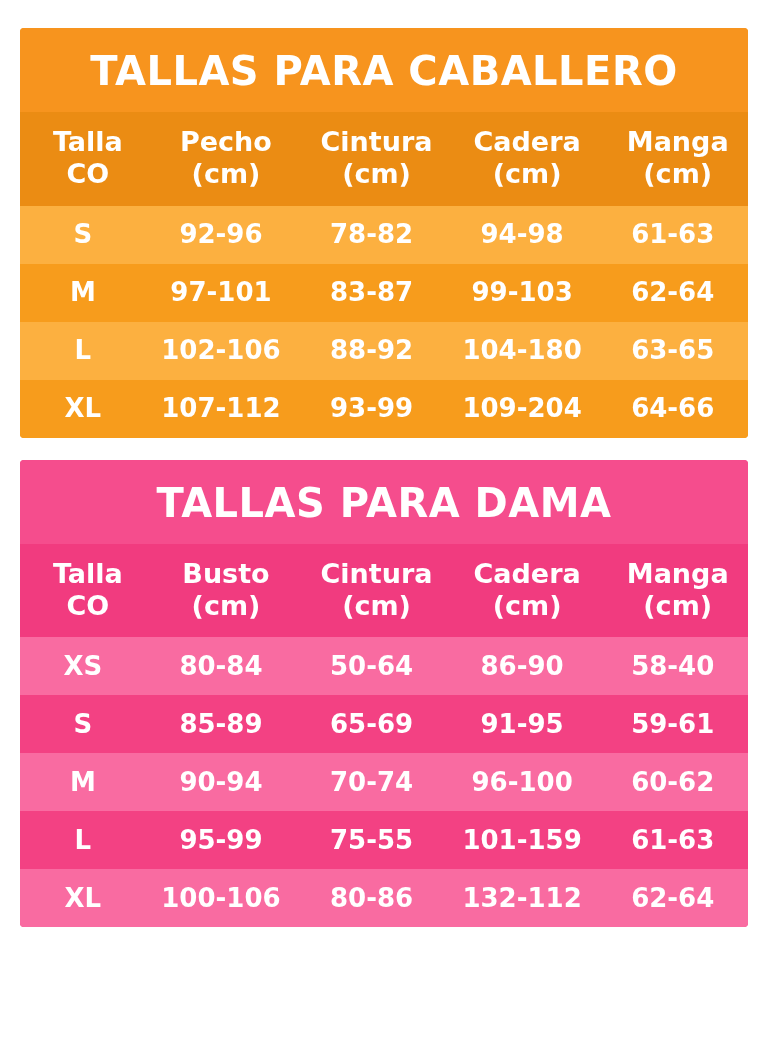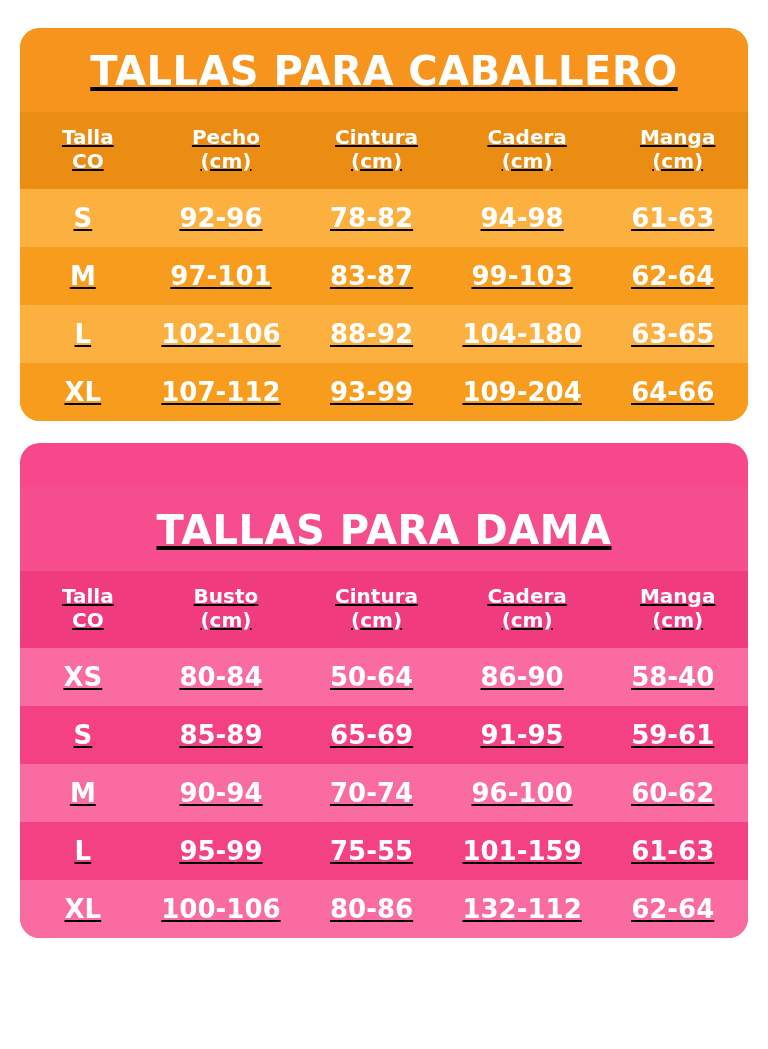--- a/index.html
+++ b/index.html
@@ -25,11 +25,10 @@
   }
 
   .card {
-    border-radius: 20px;
+    border-radius: 4px;
     overflow: hidden;
     width: 100%;
     box-sizing: border-box;
-    text-decoration: underline;
   }
 
   .card-title {

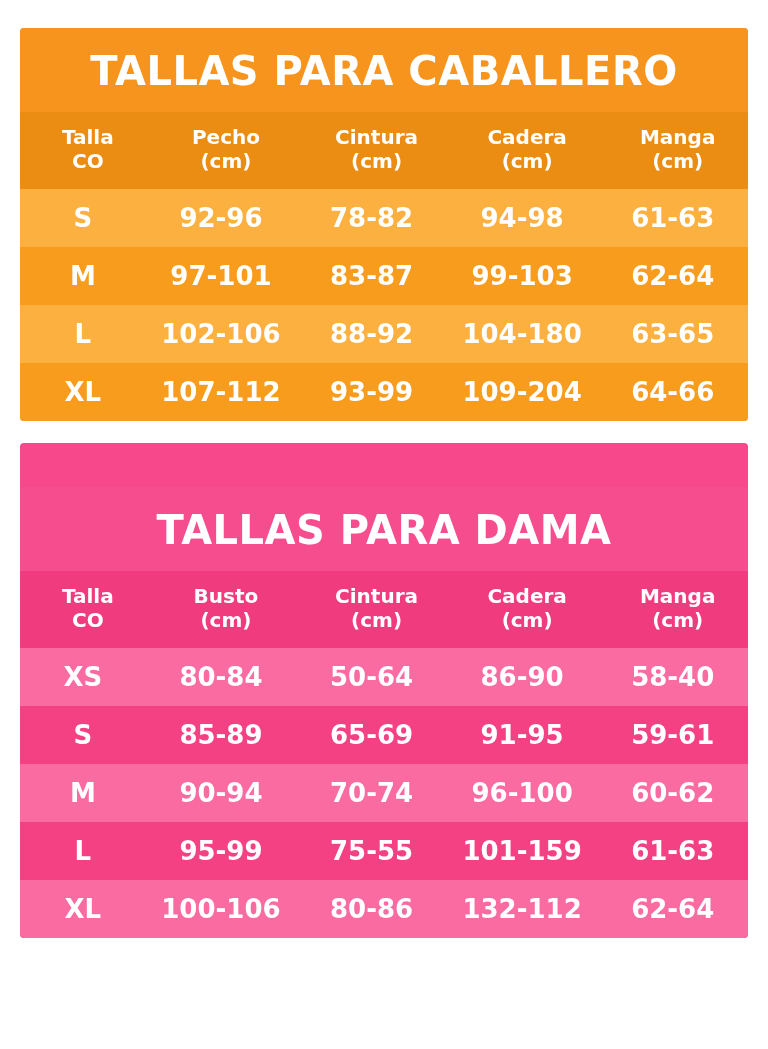--- a/index.html
+++ b/index.html
@@ -58,7 +58,7 @@
   }
 
   .table thead th {
-    font-size: 20px;
+    font-size: 27px;
     padding: 14px 2px 16px 12px;
     vertical-align: middle;
   }

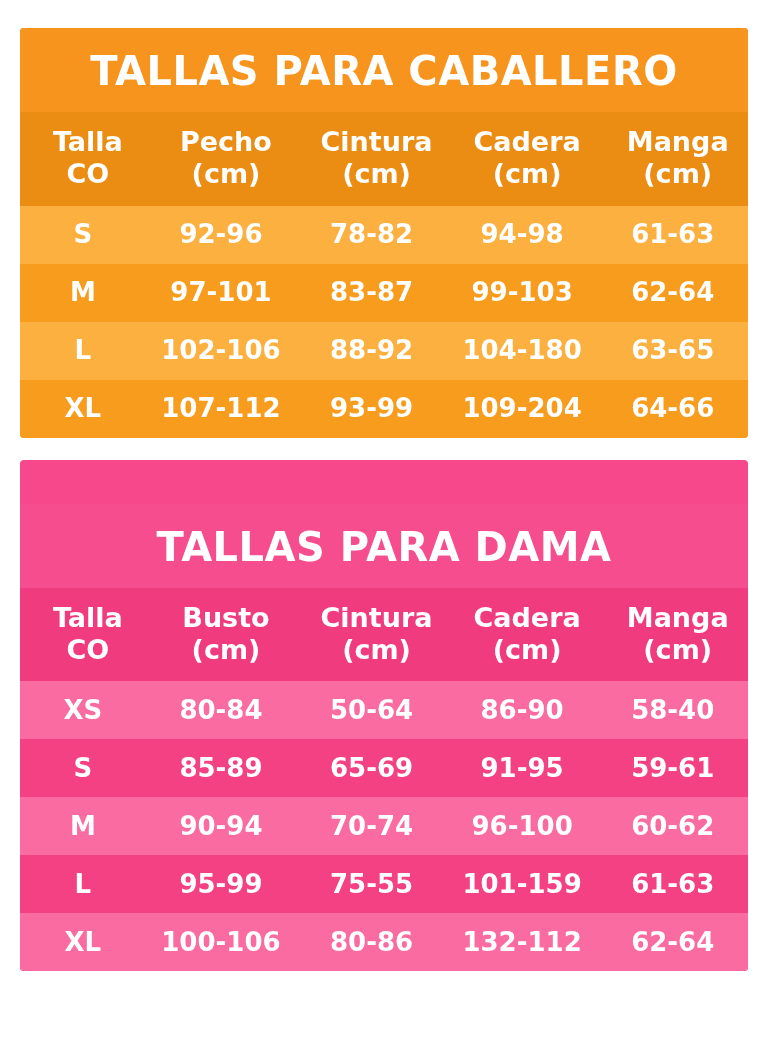--- a/index.html
+++ b/index.html
@@ -80,7 +80,7 @@
 
   
   .card-women { background: #f6488a; }
-  .card-women .card-title { background: #f54d8d; margin-top: 44px; }
+  .card-women .card-title { background: #f54d8d; }
   .card-women thead tr { background: #f13b7f; }
   .card-women tbody tr:nth-child(odd)  { background: #f96ba1; }
   .card-women tbody tr:nth-child(even) { background: #f34183; }

